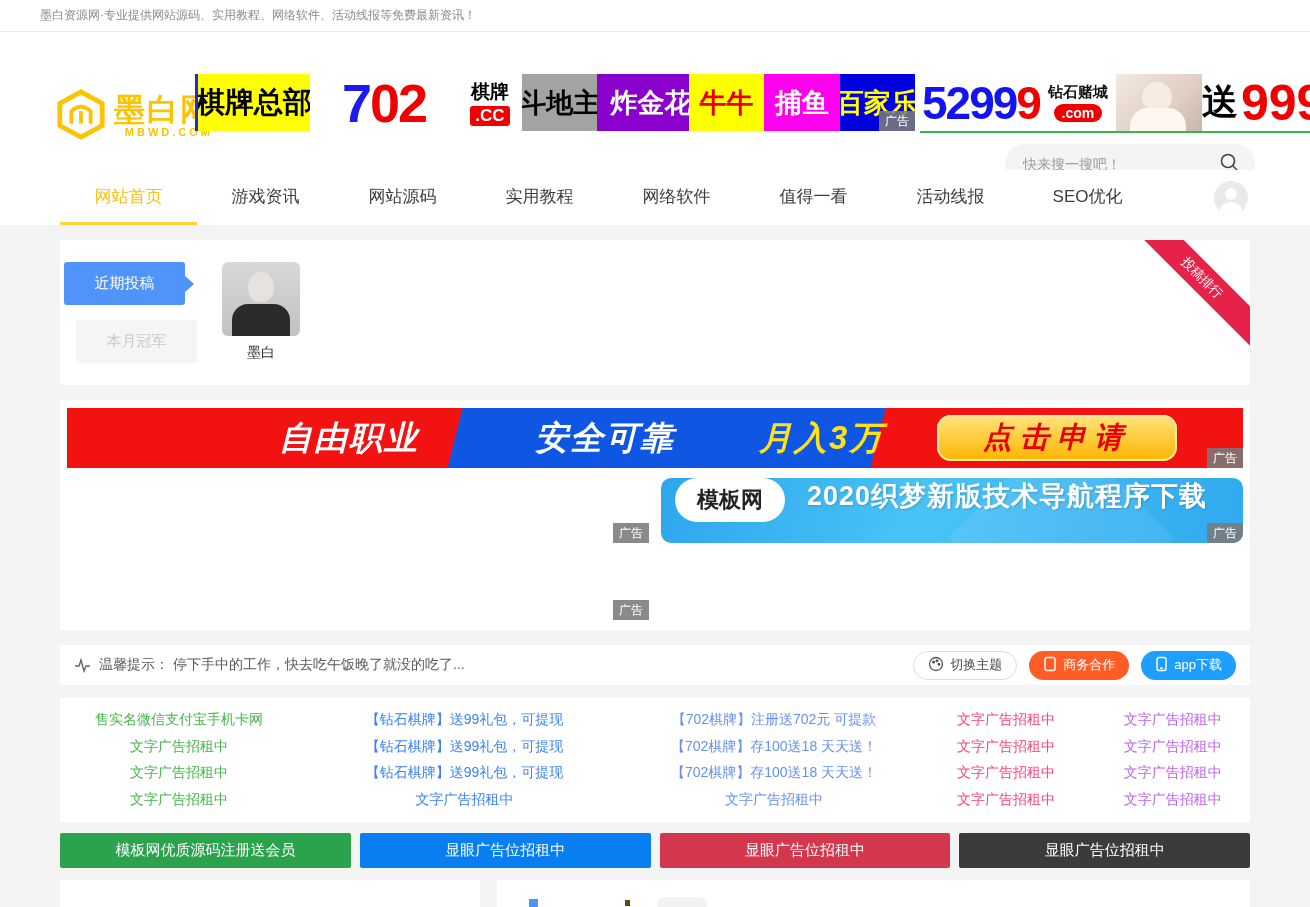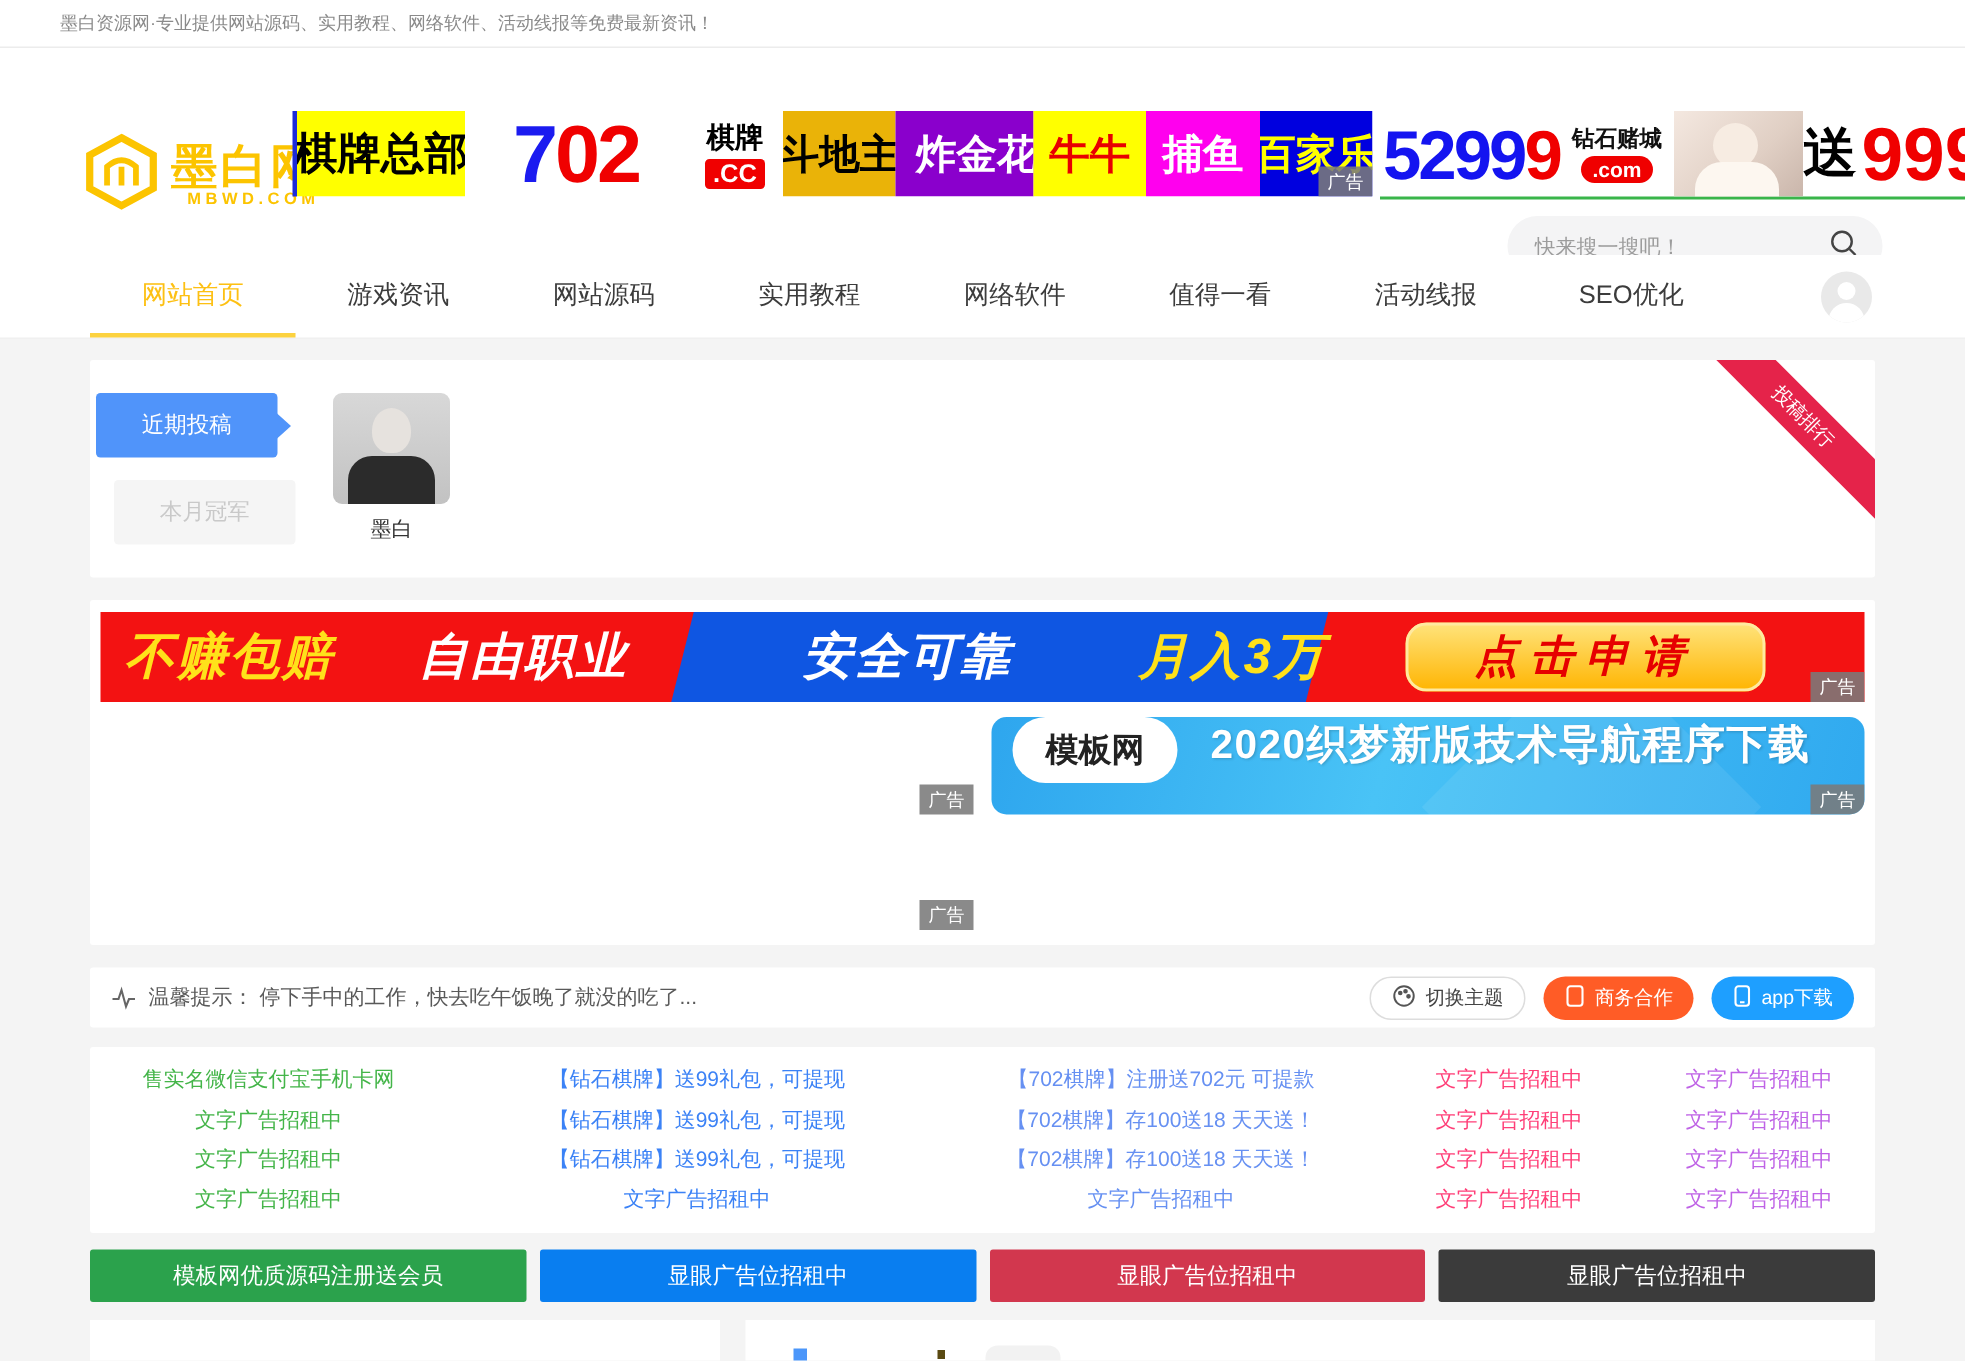--- a/index.html
+++ b/index.html
@@ -36,7 +36,7 @@
   .b1-cc { background:#f00000; color:#fff; font-size:17px; font-weight:bold; padding:0 5px; border-radius:3px; }
   .b1-qp { color:#000; font-size:19px; font-weight:bold; }
   .b1-g { flex:1; font-size:27px; font-weight:bold; }
-  .b1-g1 { background:#eab308; color:#000; }
+  .b1-g1 { background:#a3a3a3; color:#000; }
   .b1-g2 { background:#8a00cc; color:#fff;padding-left:16px; }
   .b1-g3 { background:#ffff00; color:#e80000; }
   .b1-g4 { background:#ff00ee; color:#fff; }

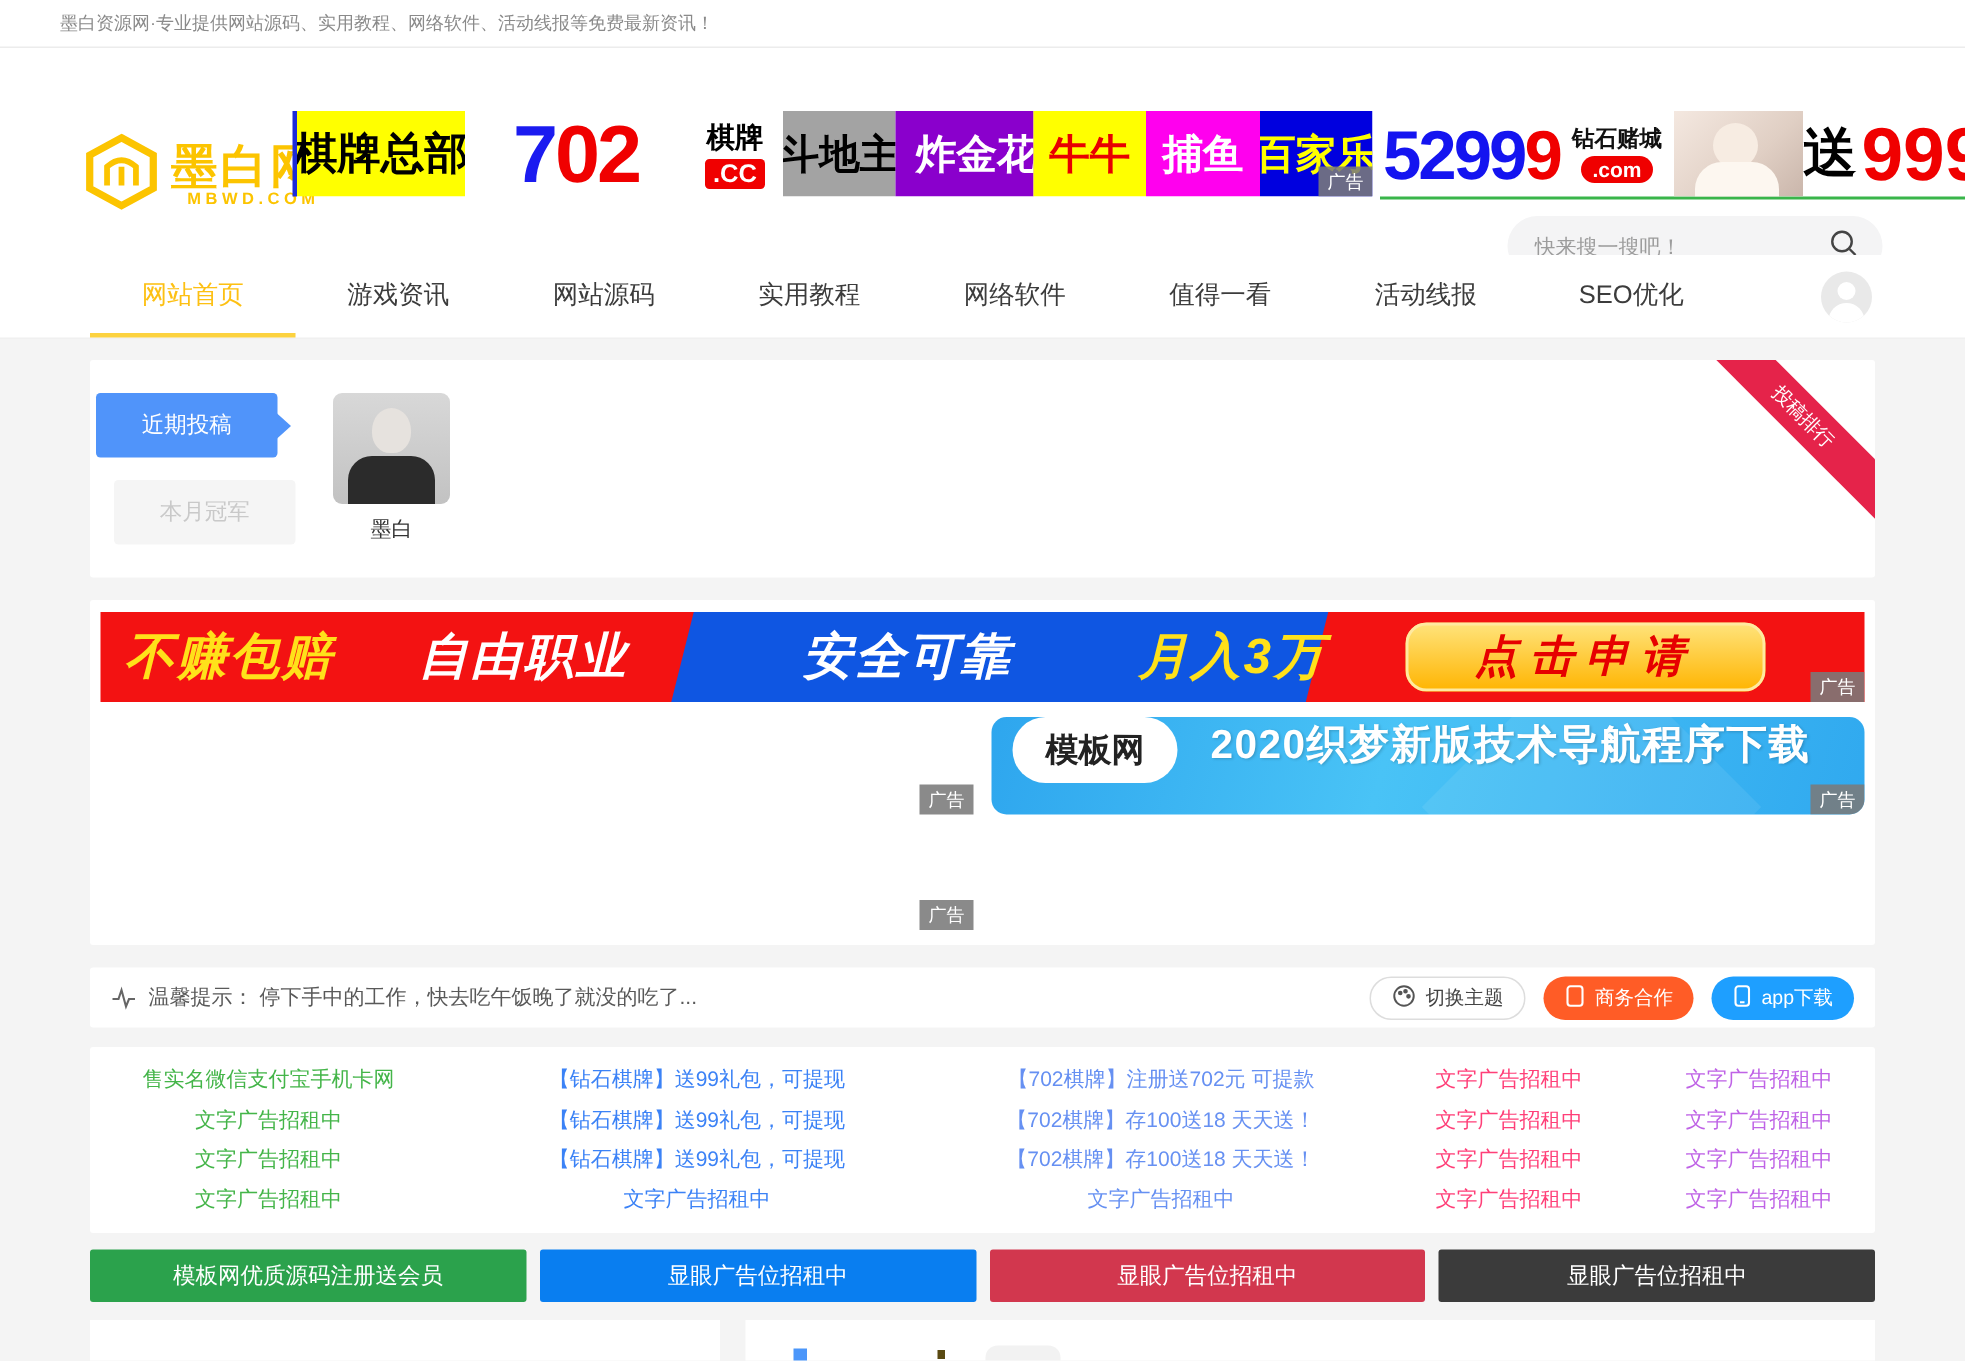--- a/index.html
+++ b/index.html
@@ -263,7 +263,6 @@
 
     <div class="bigbanner">
       <div class="bb-blue"></div>
-      <span class="bb-t bb-t1">不赚包赔</span>
       <span class="bb-t bb-t2">自由职业</span>
       <span class="bb-t bb-t3">安全可靠</span>
       <span class="bb-t bb-t4">月入3万</span>

